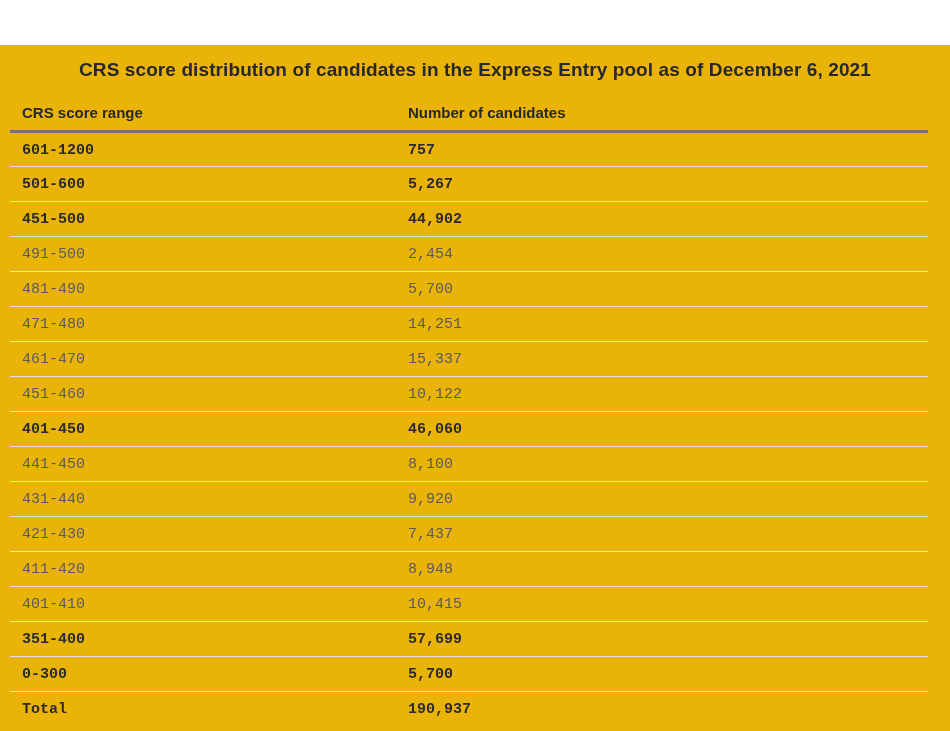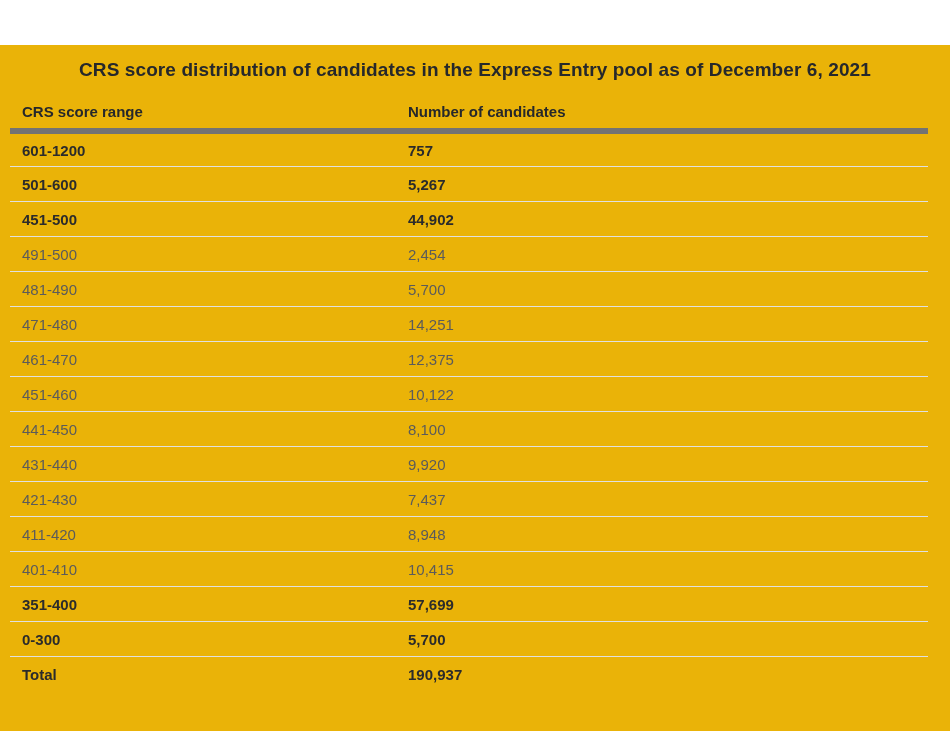--- a/index.html
+++ b/index.html
@@ -40,7 +40,7 @@
     height: 36px;
     padding: 0 0 0 12px;
     vertical-align: middle;
-    border-bottom: 6px solid #737373;
+    border-bottom: 3px solid #737373;
   }
   .crs-table td {
     font-size: 15px;

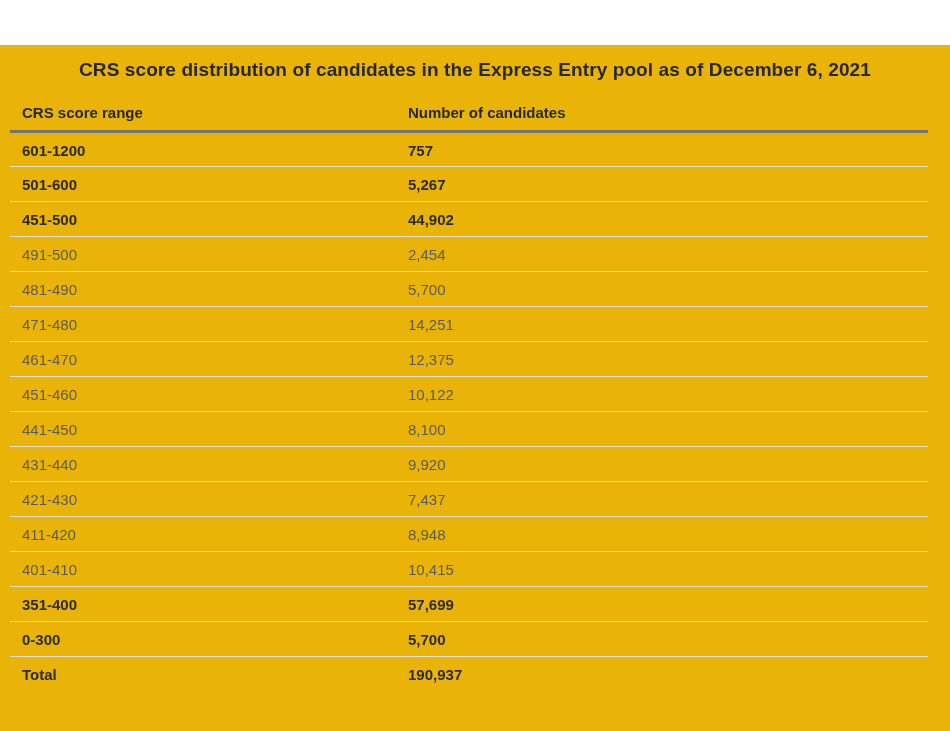--- a/index.html
+++ b/index.html
@@ -50,6 +50,7 @@
     padding: 2px 0 0 12px;
     vertical-align: middle;
     border-bottom: 1px solid #e0e0e0;
+    font-family: Liberation Mono, monospace;
   }
   .crs-table tr.bold-row td {
     font-weight: bold;

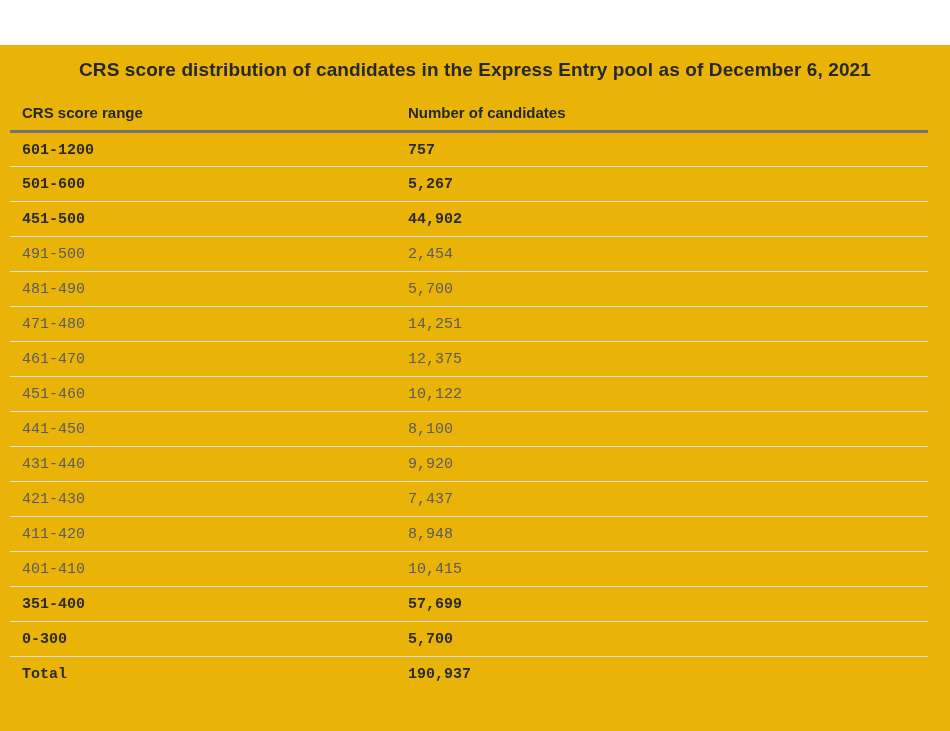--- a/index.html
+++ b/index.html
@@ -110,7 +110,7 @@
 
   <tr>
     <td>461-470</td>
-    <td>12,375</td>
+    <td>15,337</td>
   </tr>
 
   <tr>

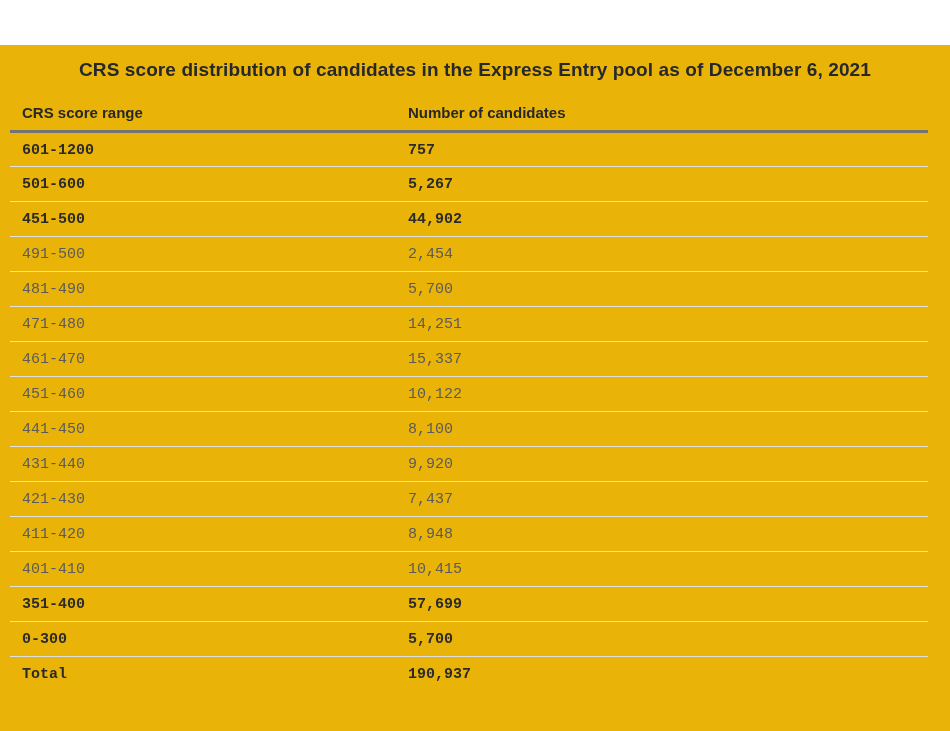--- a/index.html
+++ b/index.html
@@ -118,6 +118,10 @@
     <td>10,122</td>
   </tr>
 
+  <tr class="bold-row">
+    <td>401-450</td>
+    <td>46,060</td>
+  </tr>
 
   <tr>
     <td>441-450</td>

